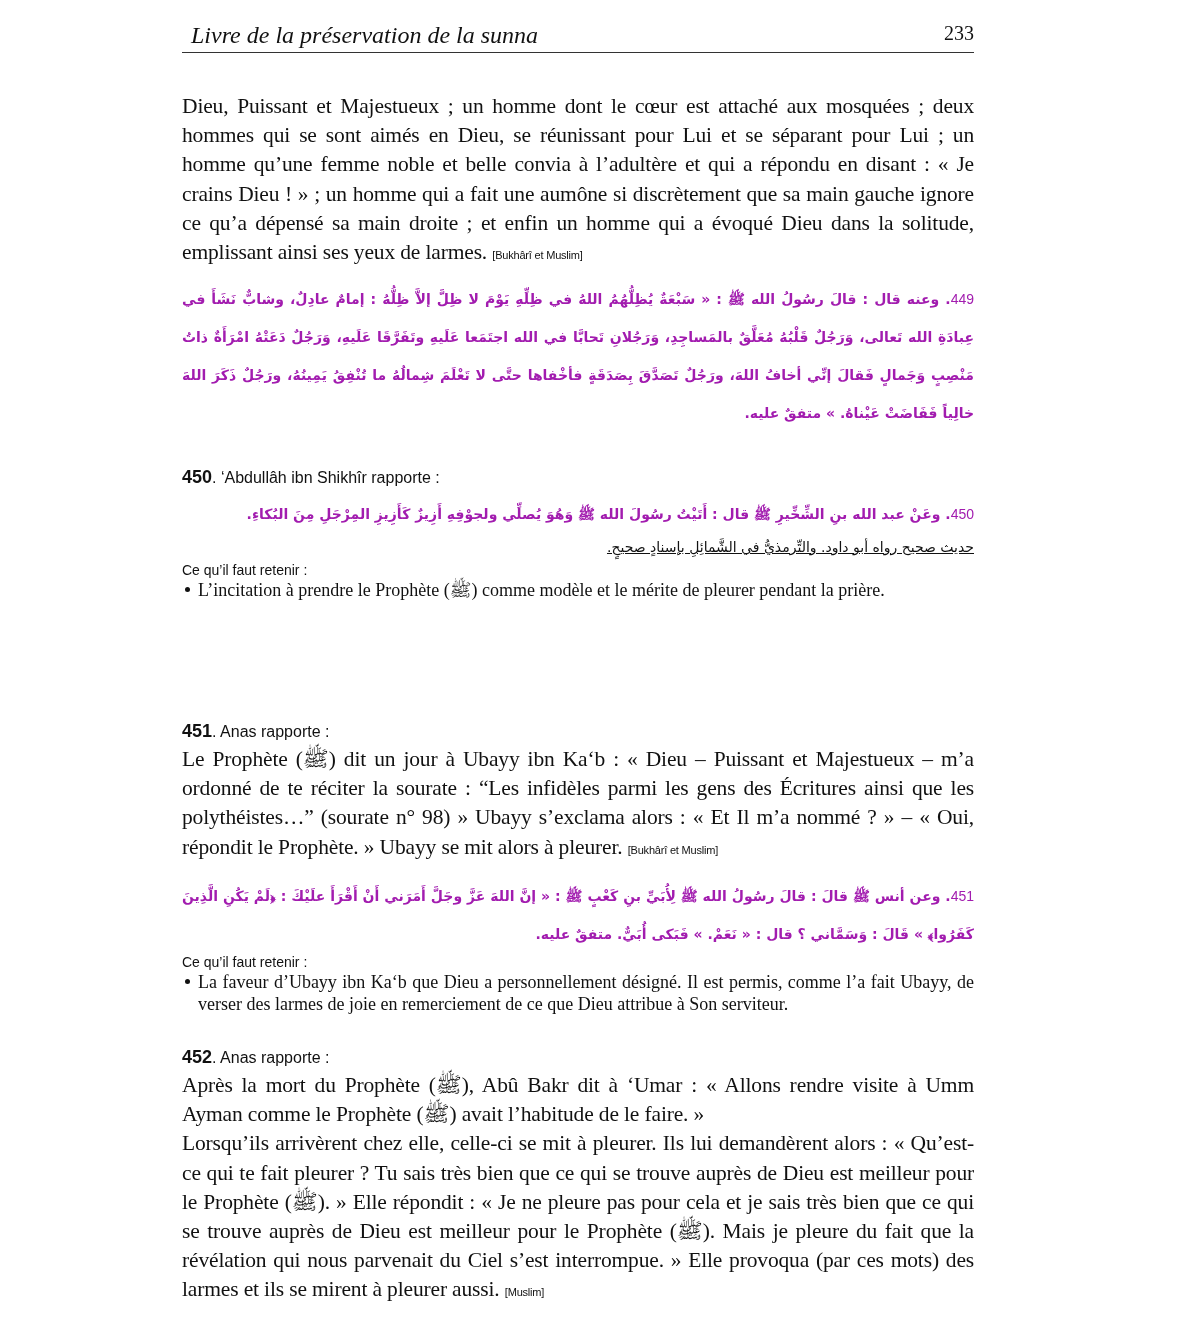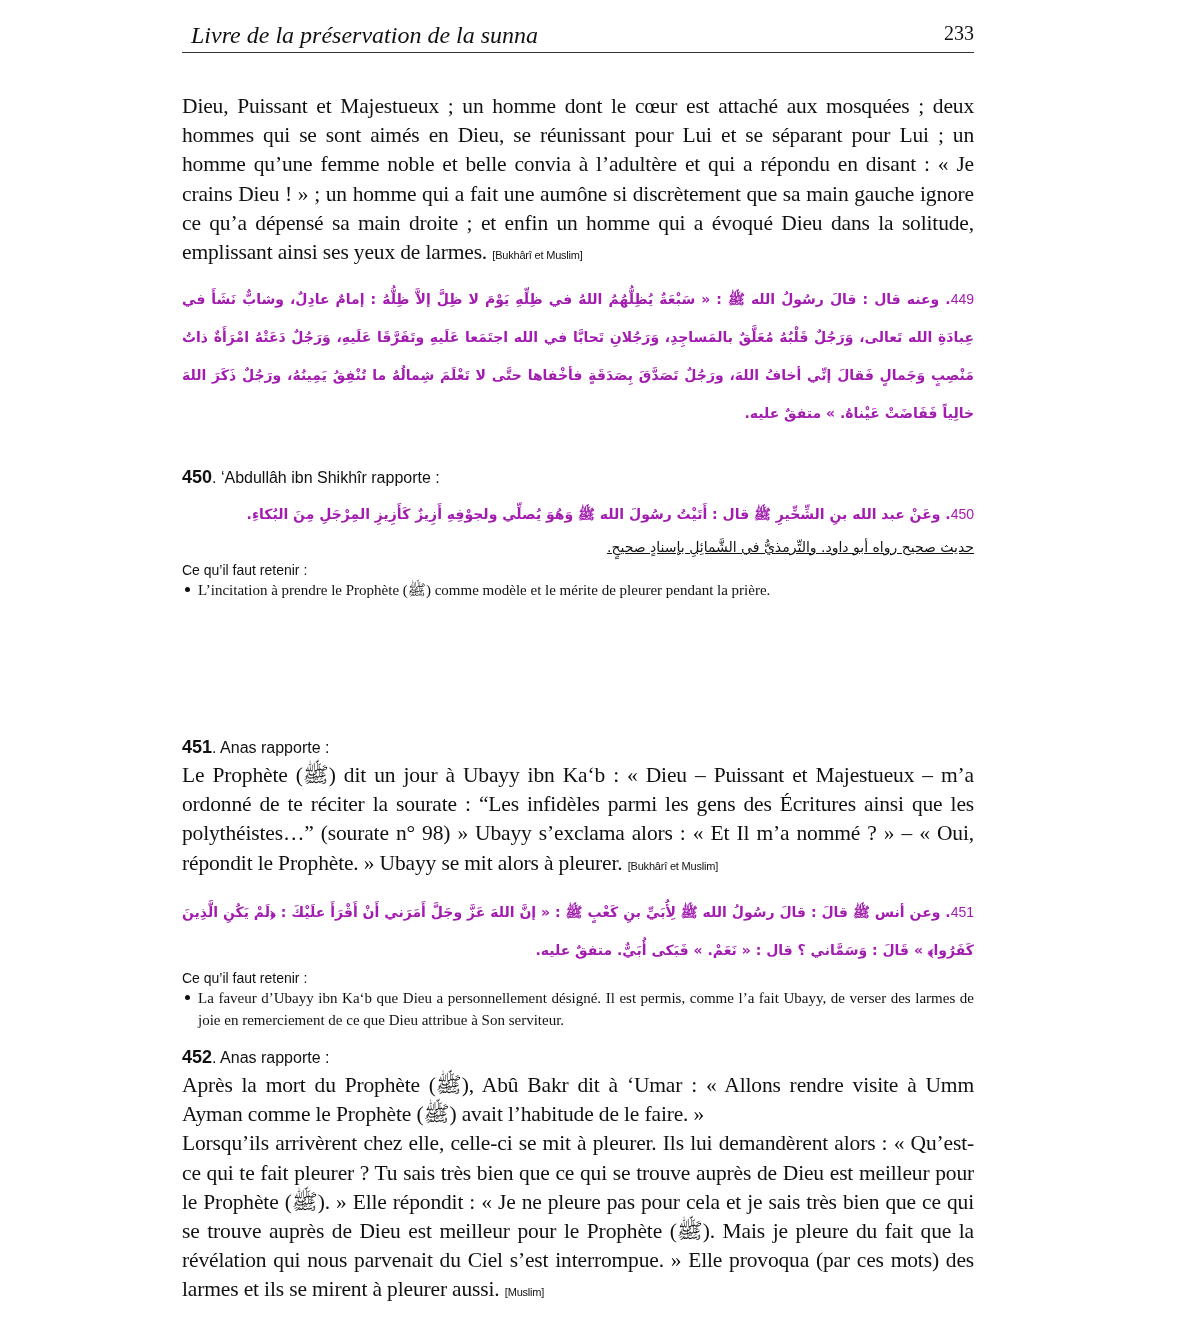--- a/index.html
+++ b/index.html
@@ -22,7 +22,7 @@
   .hd .n { font-weight: bold; font-size: 18px; }
 
   .retain-label { font-family: "Liberation Sans", sans-serif; font-size: 14px; line-height: 18px; }
-  .bullet { font-family: "Liberation Serif", serif; font-size: 15px; line-height: 22px; padding-left: 16px; position: relative; text-align: justify; }
+  .bullet { font-family: "Liberation Serif", serif; font-size: 18px; line-height: 22px; padding-left: 16px; position: relative; text-align: justify; }
   .bullet::before { content: ""; position: absolute; left: 3px; top: 8px; width: 5px; height: 5px; background: #111; border-radius: 50%; }
 
   .blk { position: absolute; left: 0; width: 792px; }

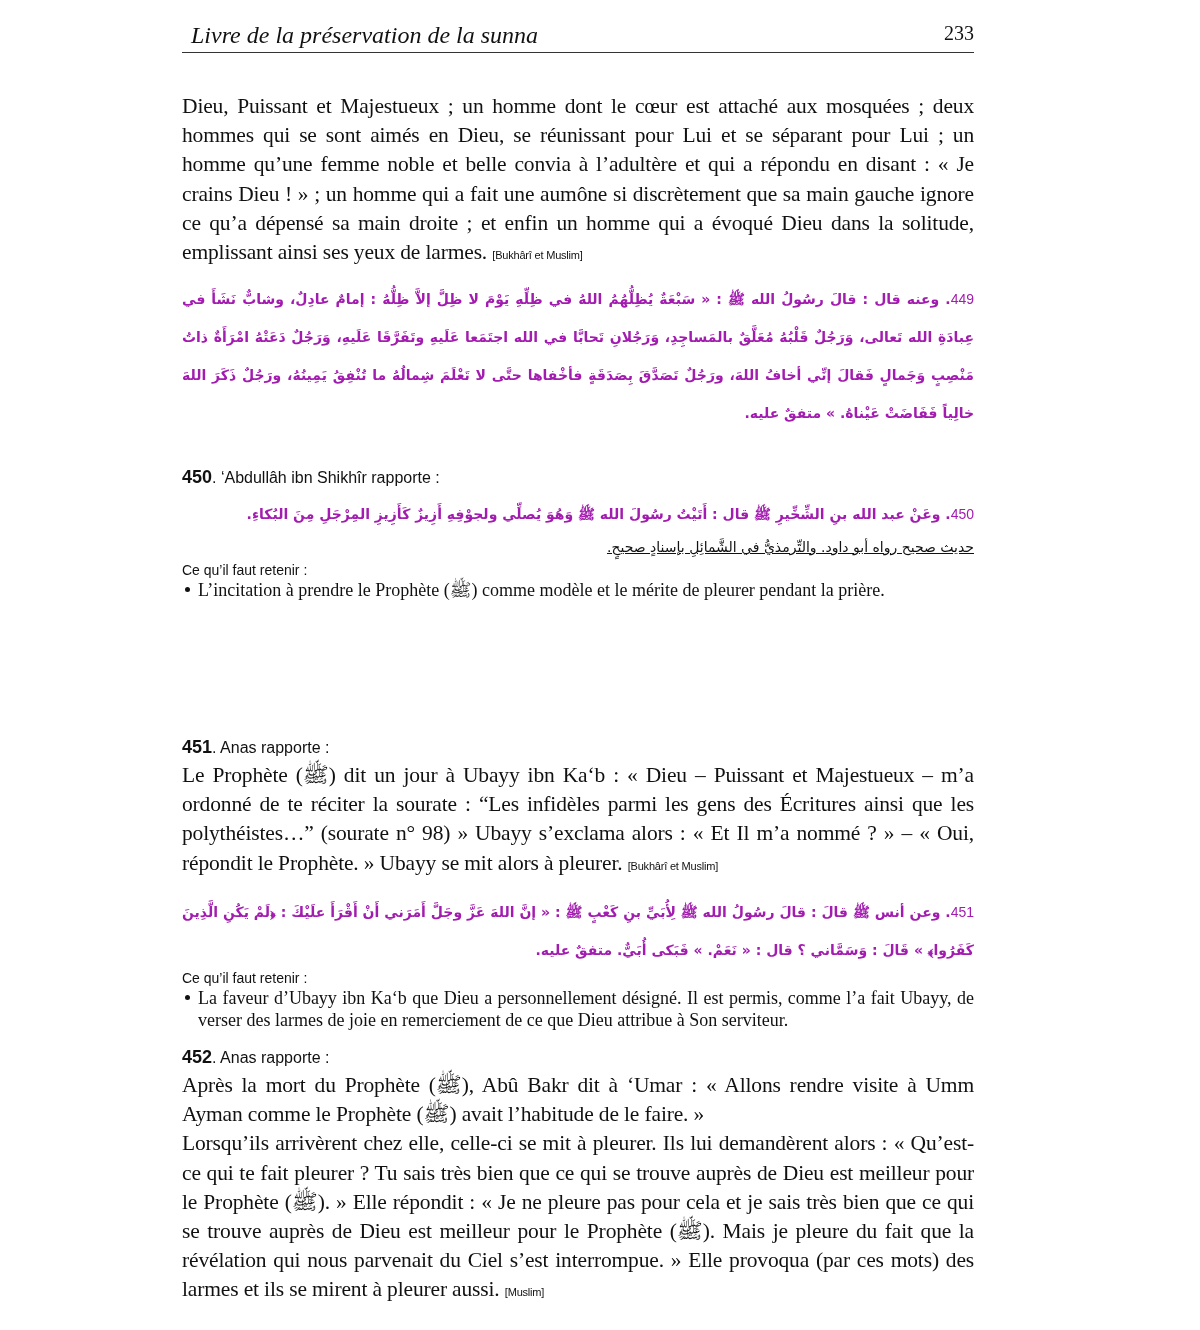--- a/index.html
+++ b/index.html
@@ -60,7 +60,7 @@
     <div class="bullet">L’incitation à prendre le Prophète (ﷺ) comme modèle et le mérite de pleurer pendant la prière.</div>
   </div>
 
-  <div class="blk" style="top:736px;">
+  <div class="blk" style="top:720px;">
     <div class="hd">
       <span class="n">451</span><span>. Anas rapporte :</span>
     </div>

